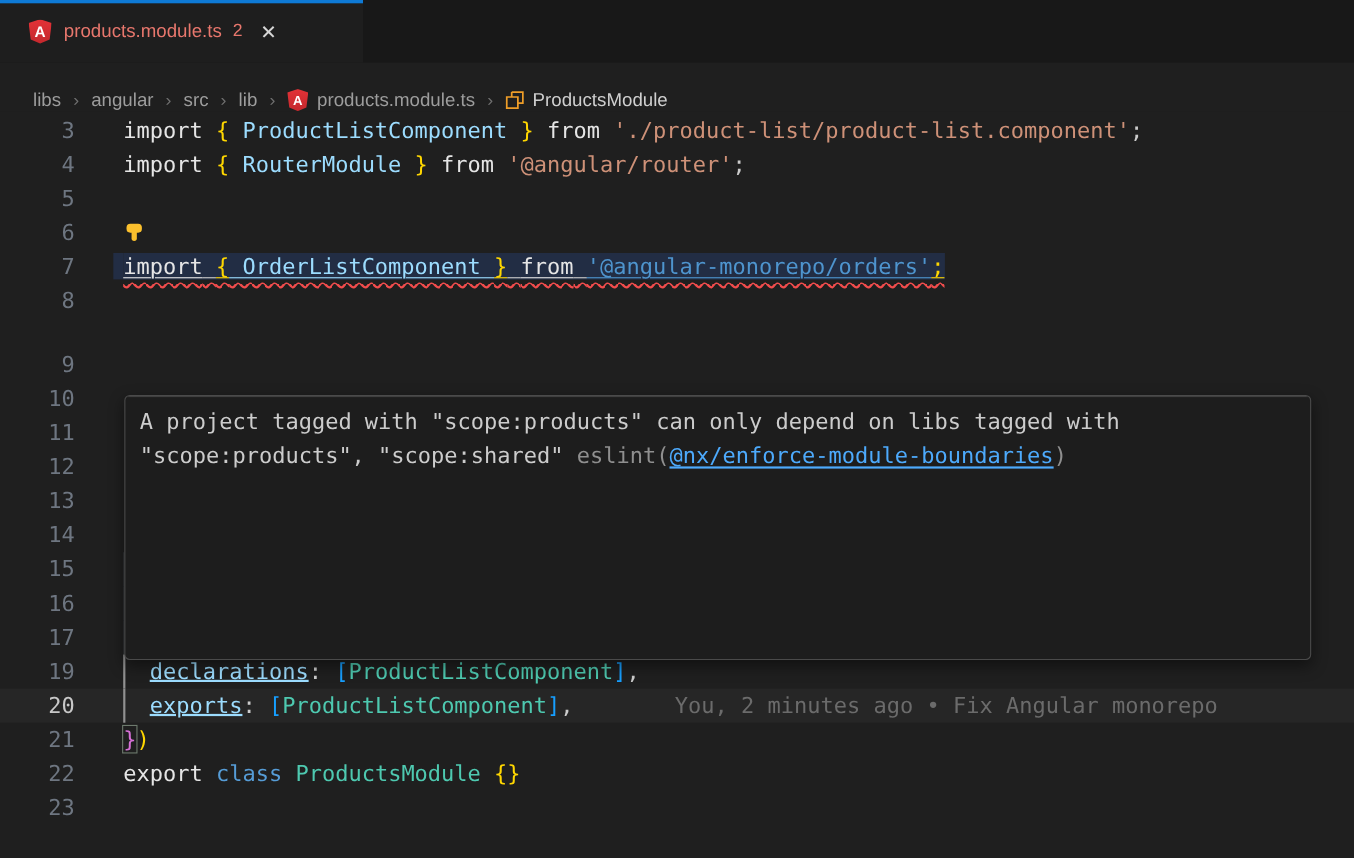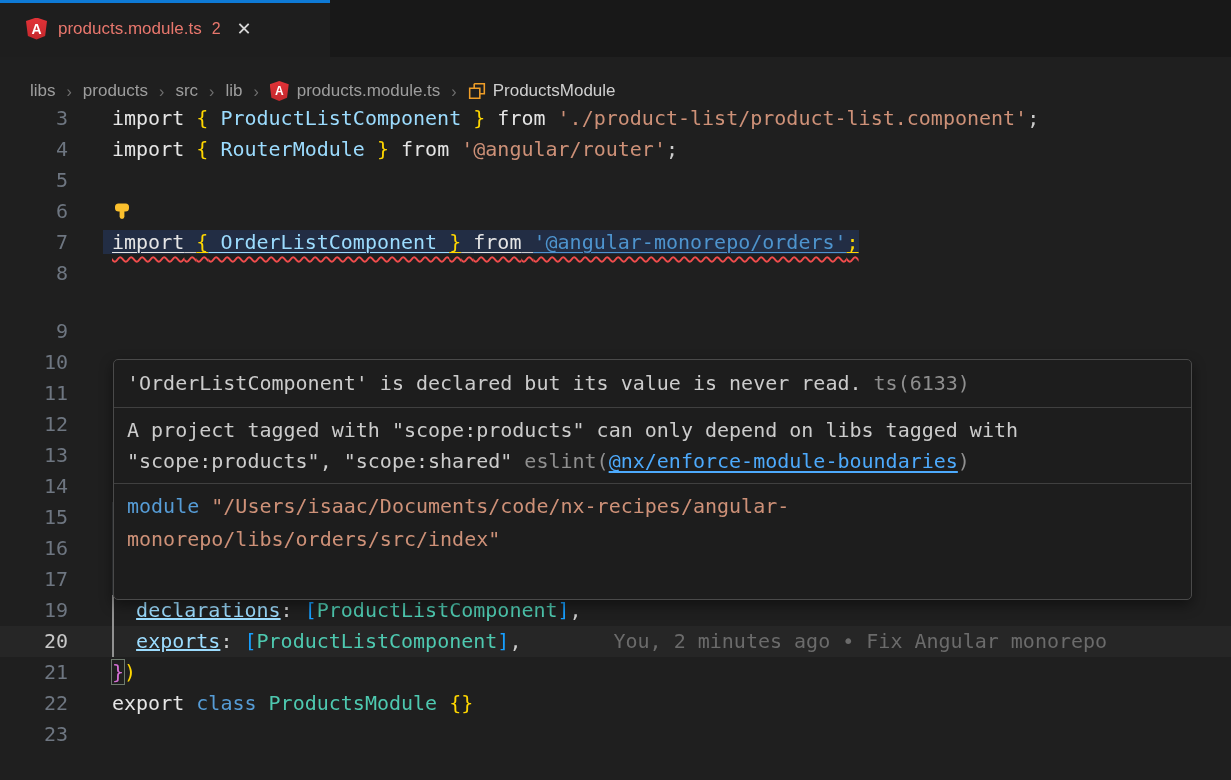--- a/index.html
+++ b/index.html
@@ -100,7 +100,7 @@
 <div class="breadcrumb">
   <span class="bc-item">libs</span>
   <span class="bc-sep">›</span>
-  <span class="bc-item">products</span>
+  <span class="bc-item">angular</span>
   <span class="bc-sep">›</span>
   <span class="bc-item">src</span>
   <span class="bc-sep">›</span>

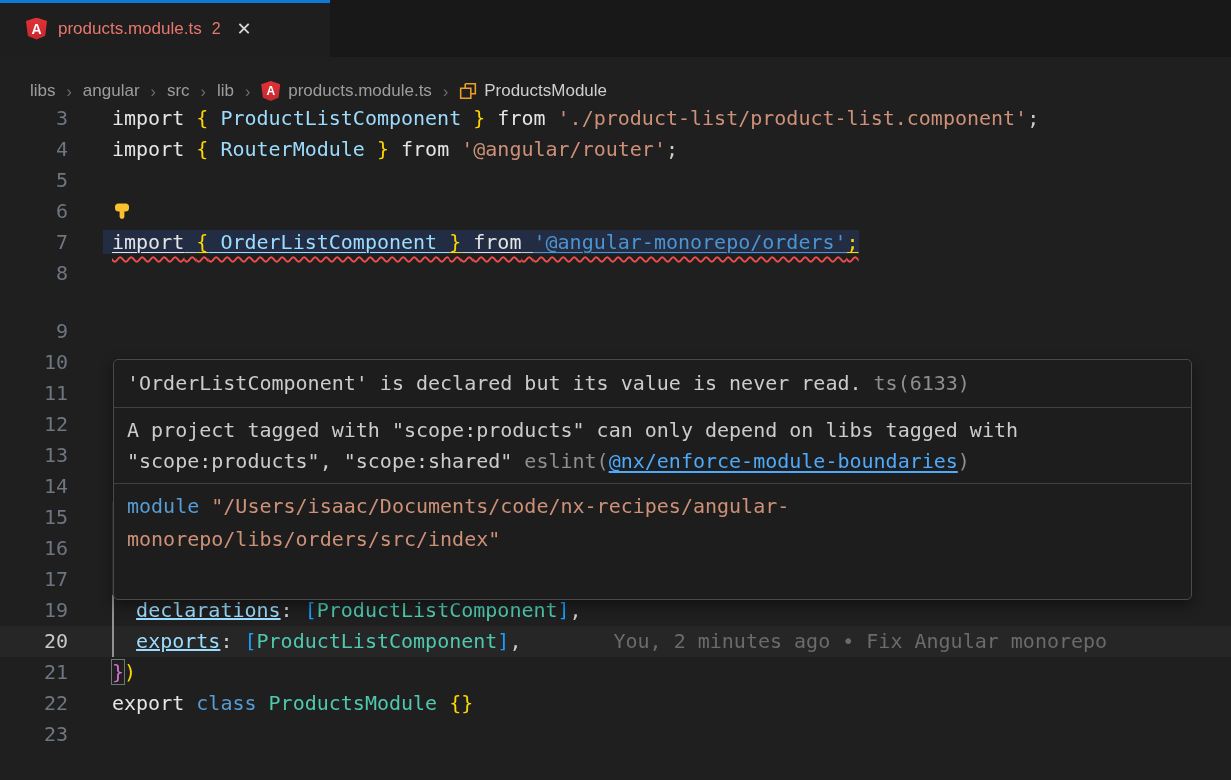--- a/index.html
+++ b/index.html
@@ -148,7 +148,6 @@
     </div>
 
   <div class="hover">
-    <div class="hv-s1"><span>'OrderListComponent' is declared but its value is never read.</span><span class="hv-dim"> ts(6133)</span></div>
     <div class="hv-s2"><span>A project tagged with "scope:products" can only depend on libs tagged with</span><br><span>"scope:products", "scope:shared"</span><span class="hv-dim"> eslint(</span><span class="hv-link">@nx/enforce-module-boundaries</span><span class="hv-dim">)</span></div>
     <div class="hv-s3"><span class="hv-mod">module</span><span class="hv-path"> "/Users/isaac/Documents/code/nx-recipes/angular-</span><br><span class="hv-path">monorepo/libs/orders/src/index"</span></div>
   </div>

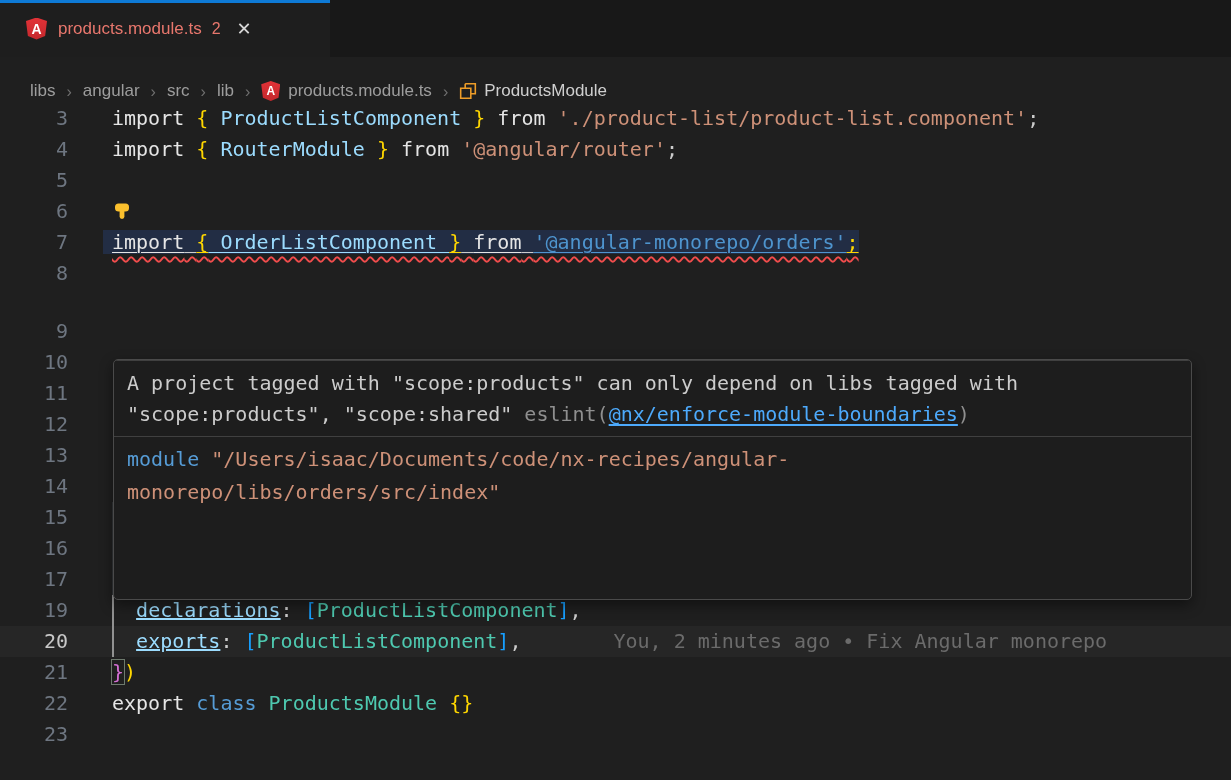--- a/index.html
+++ b/index.html
@@ -149,7 +149,6 @@
 
   <div class="hover">
     <div class="hv-s2"><span>A project tagged with "scope:products" can only depend on libs tagged with</span><br><span>"scope:products", "scope:shared"</span><span class="hv-dim"> eslint(</span><span class="hv-link">@nx/enforce-module-boundaries</span><span class="hv-dim">)</span></div>
-    <div class="hv-s3"><span class="hv-mod">module</span><span class="hv-path"> "/Users/isaac/Documents/code/nx-recipes/angular-</span><br><span class="hv-path">monorepo/libs/orders/src/index"</span></div>
   </div>
 </div>
 

